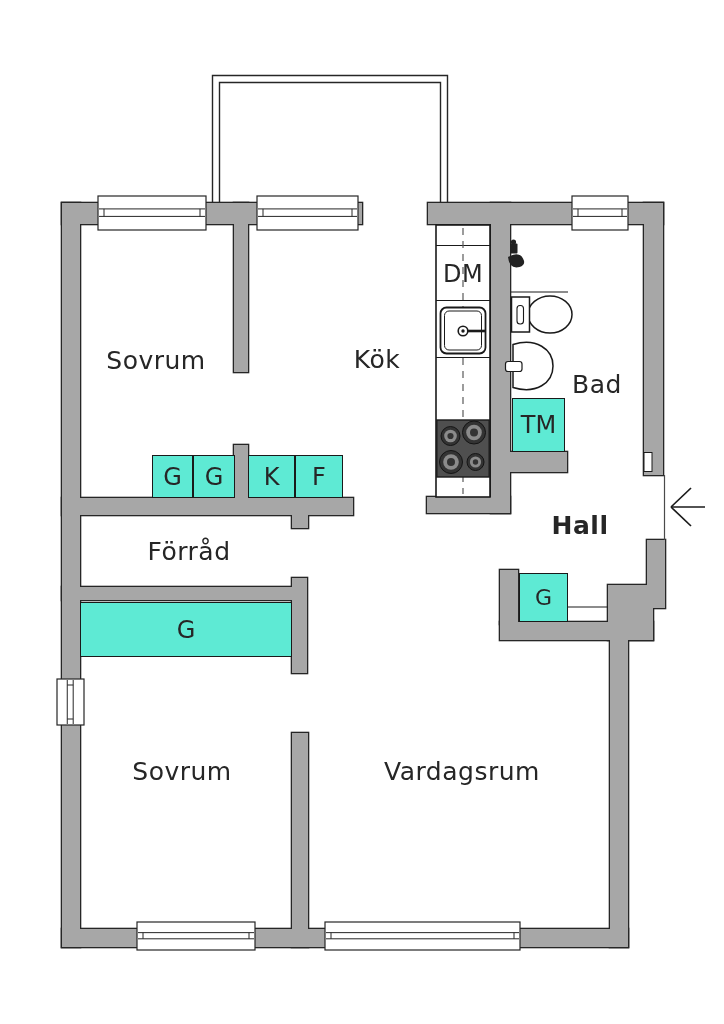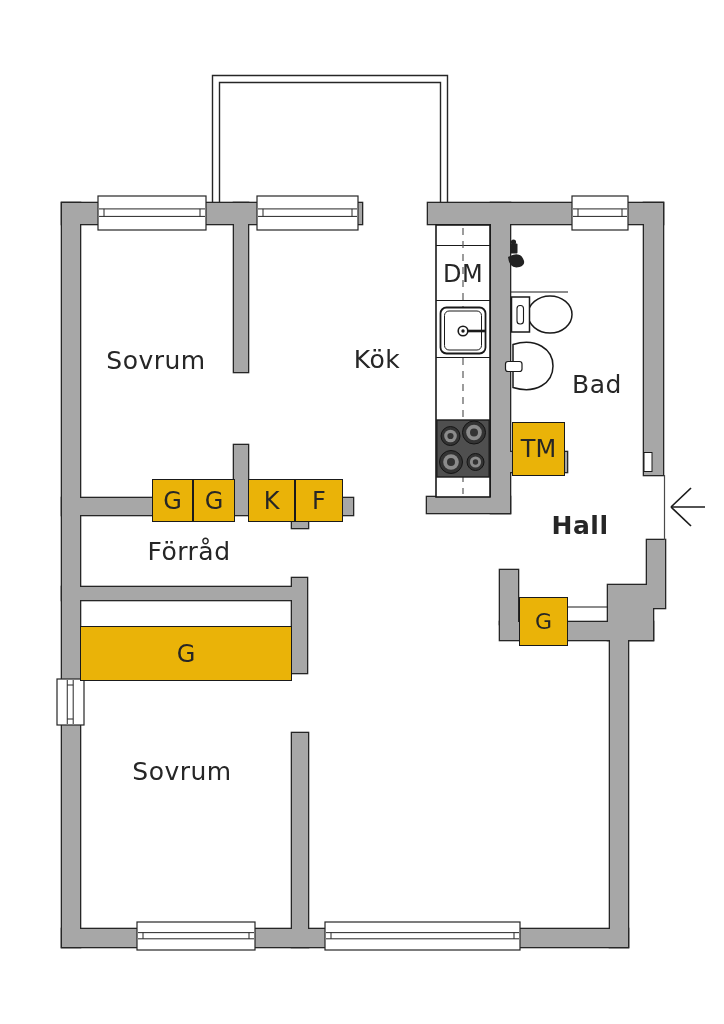--- a/index.html
+++ b/index.html
@@ -18,9 +18,9 @@
     font-size:24px;color:#262626;letter-spacing:0.5px;white-space:nowrap;
   }
   .box{
-    position:absolute;background:#eab308;border:1.5px solid #1a1a1a;
+    position:absolute;background:#5eead4;border:1.5px solid #1a1a1a;
     display:flex;align-items:center;justify-content:center;
-    font-size:24px;color:#262626;box-sizing:border-box;margin-top:24px;
+    font-size:24px;color:#262626;box-sizing:border-box;
   }
   .box.small{font-size:22px;}
 </style>

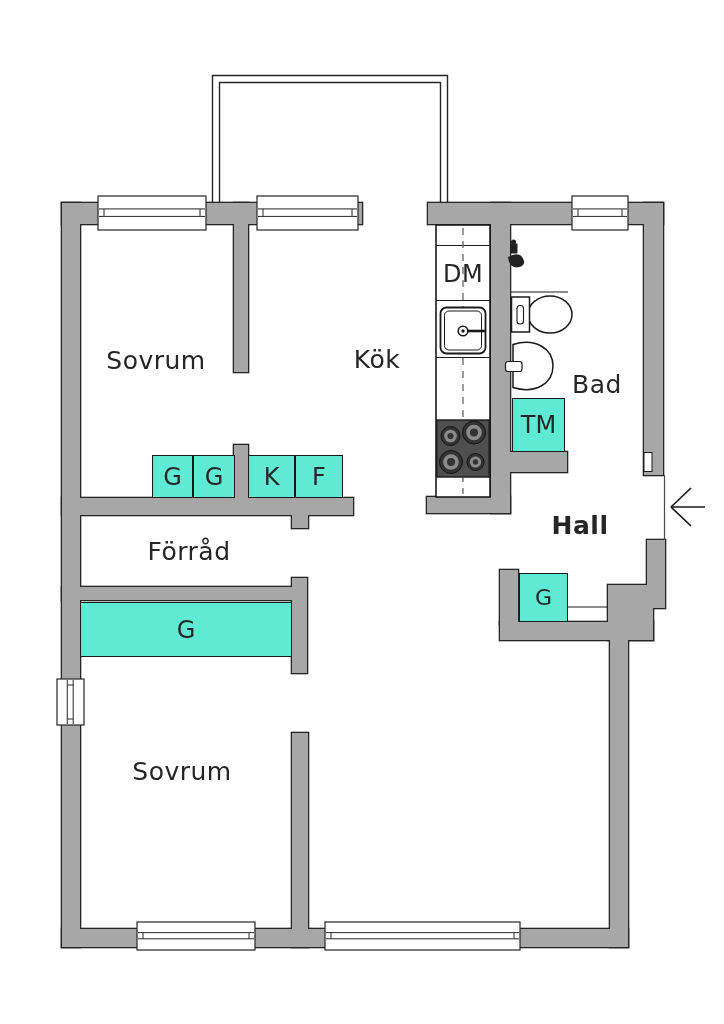--- a/index.html
+++ b/index.html
@@ -194,6 +194,7 @@
       <div class="room-label" style="left: 580px; top: 525px; font-weight: bold;">Hall</div>
       <div class="room-label" style="left: 189px; top: 551px;">Förråd</div>
       <div class="room-label" style="left: 182px; top: 771px;">Sovrum</div>
+      <div class="room-label" style="left: 462px; top: 771px;">Vardagsrum</div>
       <div class="appliance-label" style="left: 463px; top: 274px;">DM</div>
       <div class="box" style="left: 152px; top: 455px; width: 41px; height: 43px;">G</div>
       <div class="box" style="left: 193px; top: 455px; width: 42px; height: 43px;">G</div>

